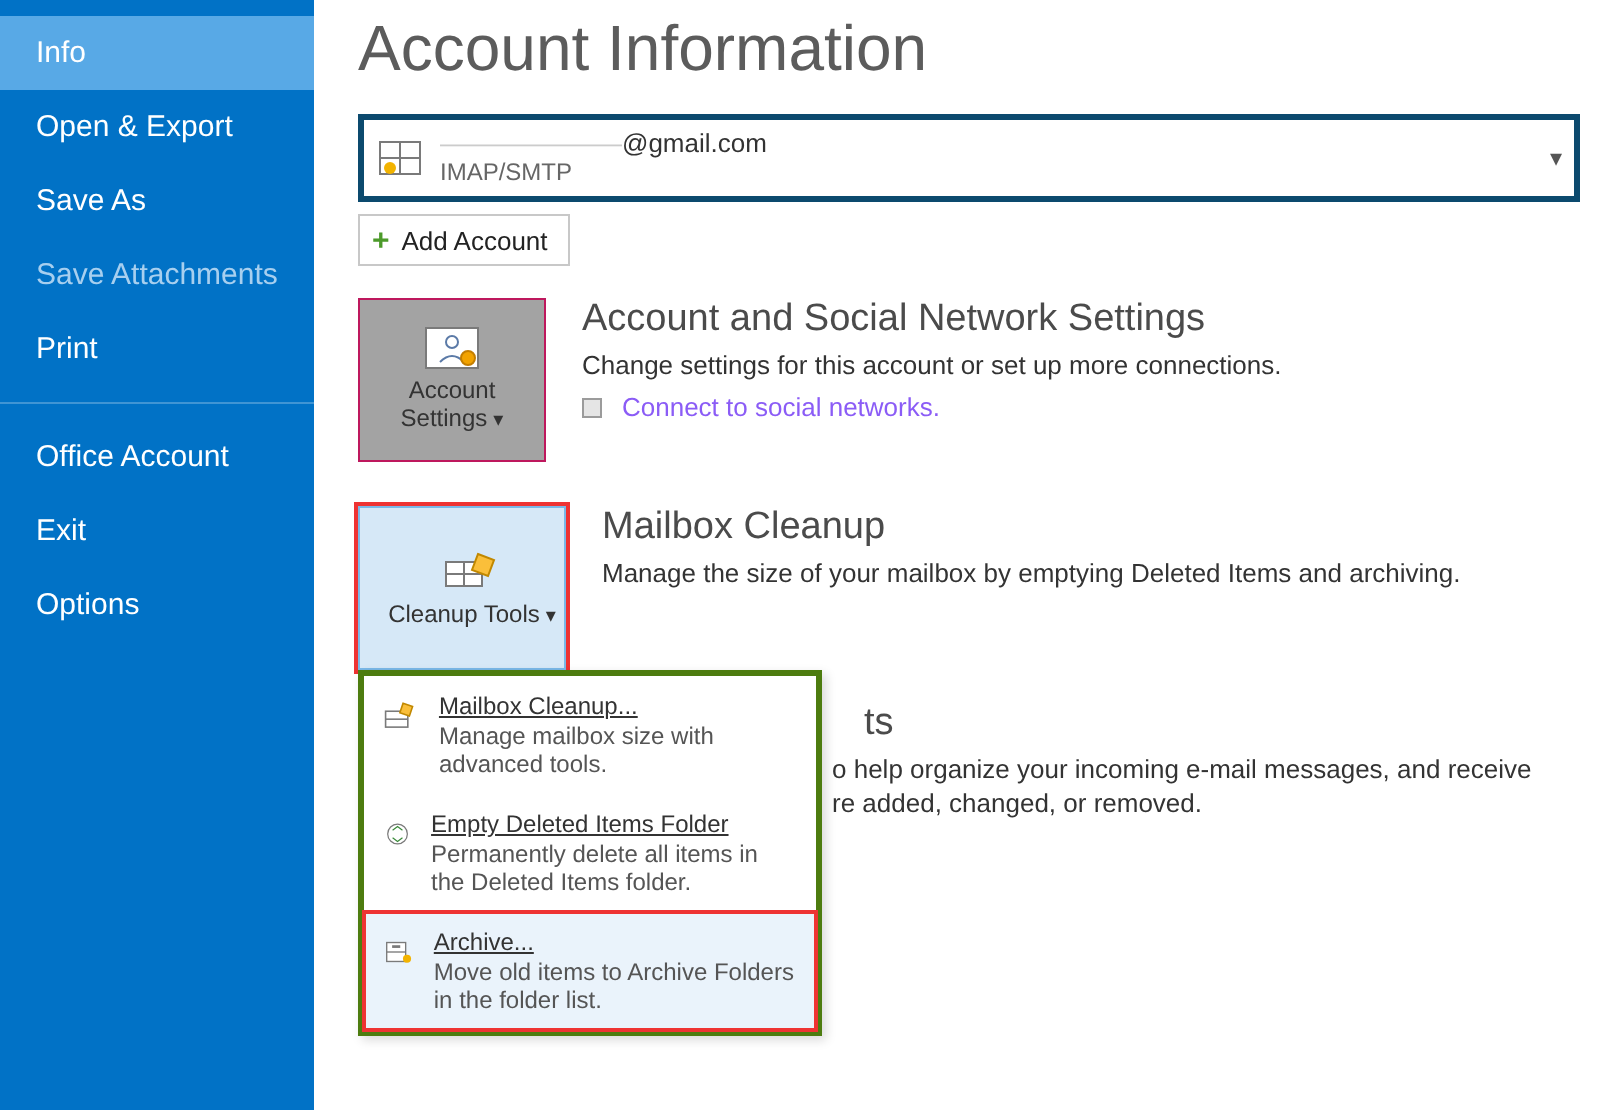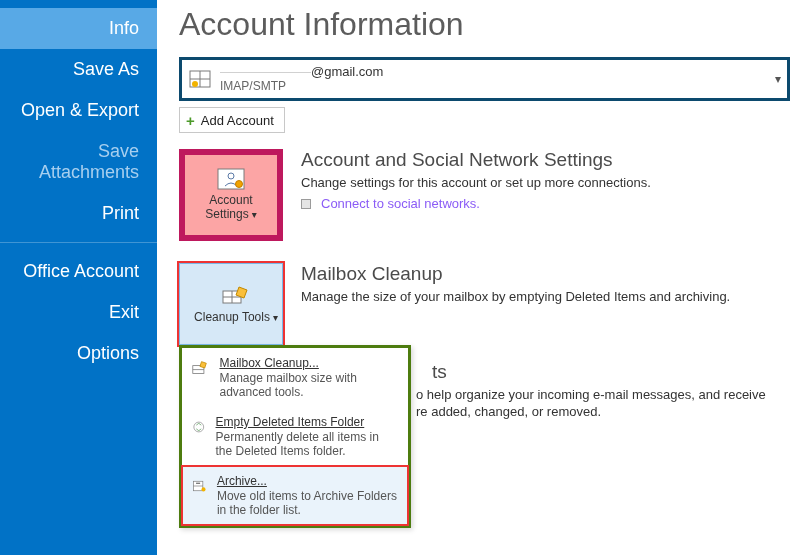--- a/index.html
+++ b/index.html
@@ -23,10 +23,9 @@
     background: #0172c6;
     color: #fff;
     padding-top: 8px;
-    font-size: 18px;
+    font-size: 15px;
     display: flex;
     flex-direction: column;
-    text-align: right;
   }
   .sidebar .item {
     padding: 10px 18px;

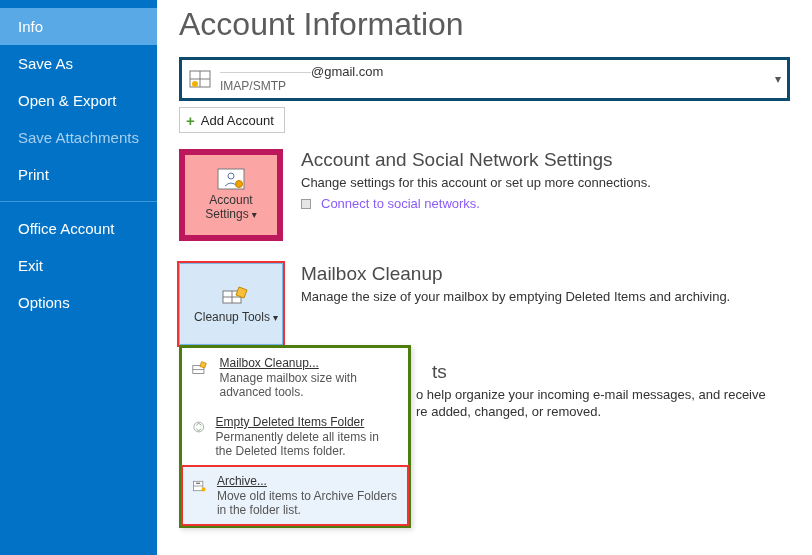--- a/index.html
+++ b/index.html
@@ -181,8 +181,8 @@
 <div class="app">
   <div class="sidebar">
     <div class="item selected">Info</div>
+    <div class="item">Open &amp; Export</div>
     <div class="item">Save As</div>
-    <div class="item">Open &amp; Export</div>
     <div class="item disabled">Save Attachments</div>
     <div class="item">Print</div>
     <div class="sep"></div>

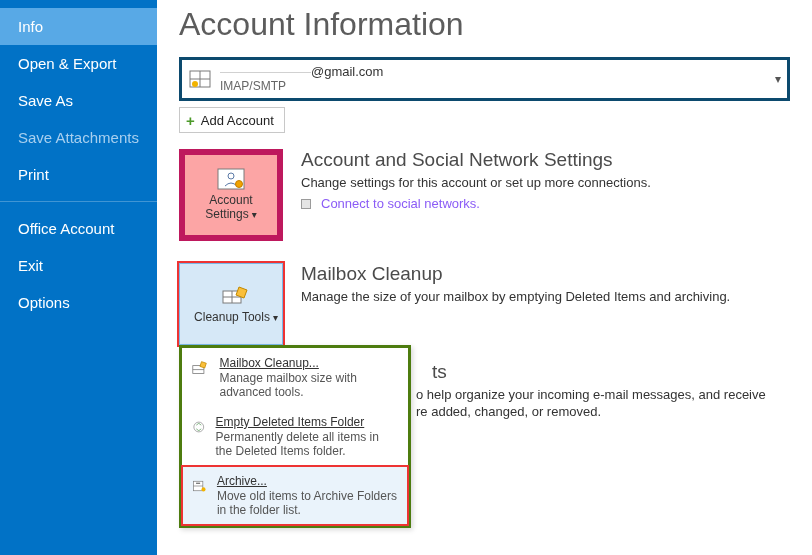--- a/index.html
+++ b/index.html
@@ -97,7 +97,7 @@
   .tile {
     width: 92px;
     height: 80px;
-    border: 6px solid #be185d;
+    border: 1px solid #be185d;
     display: flex;
     flex-direction: column;
     align-items: center;
@@ -106,7 +106,7 @@
     color: #333;
     text-align: center;
     cursor: pointer;
-    background: #fca5a5;
+    background: #a3a3a3;
   }
   .tile .lbl { margin-top: 4px; line-height: 1.15; }
   .tile .caret { font-size: 10px; margin-left: 3px; }

